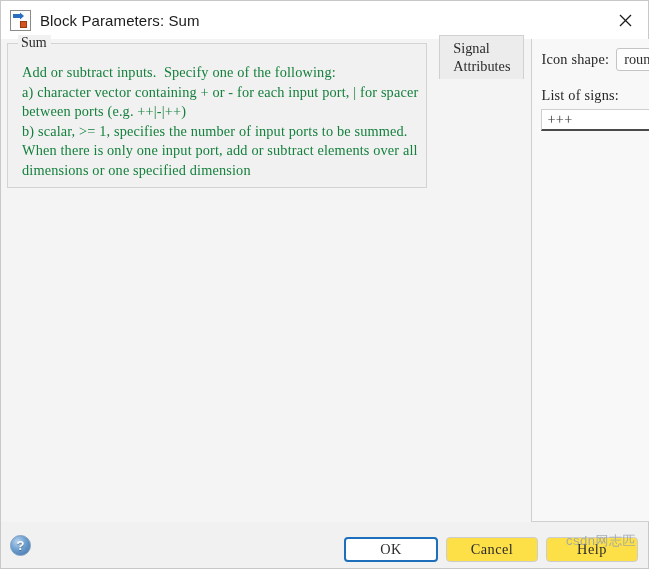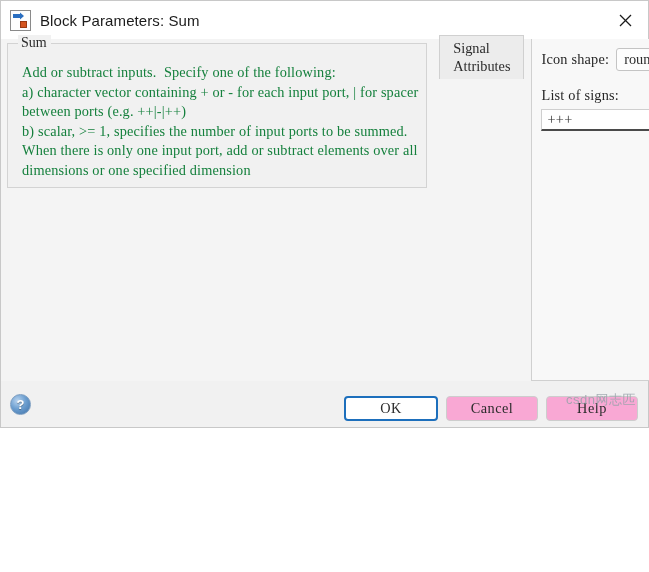--- a/index.html
+++ b/index.html
@@ -17,7 +17,7 @@
   .dialog {
     position: relative;
     width: 649px;
-    height: 428px;
+    height: 569px;
     box-sizing: border-box;
     background: #f4f4f4;
     border: 1px solid #c8c8c8;

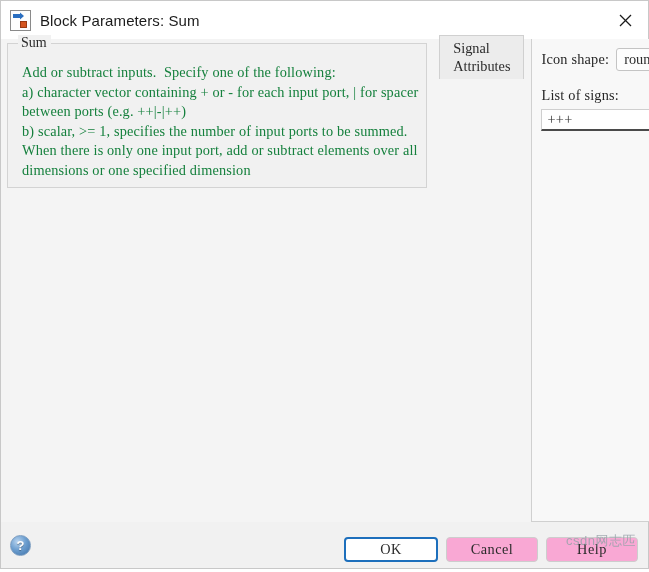--- a/index.html
+++ b/index.html
@@ -261,7 +261,7 @@
     min-width: 92px;
     height: 25px;
     box-sizing: border-box;
-    background: #f9a8d4;
+    background: #fde047;
     border: 1px solid #cdcdcd;
     border-radius: 4px;
     font-family: "Liberation Serif", "DejaVu Serif", serif;

